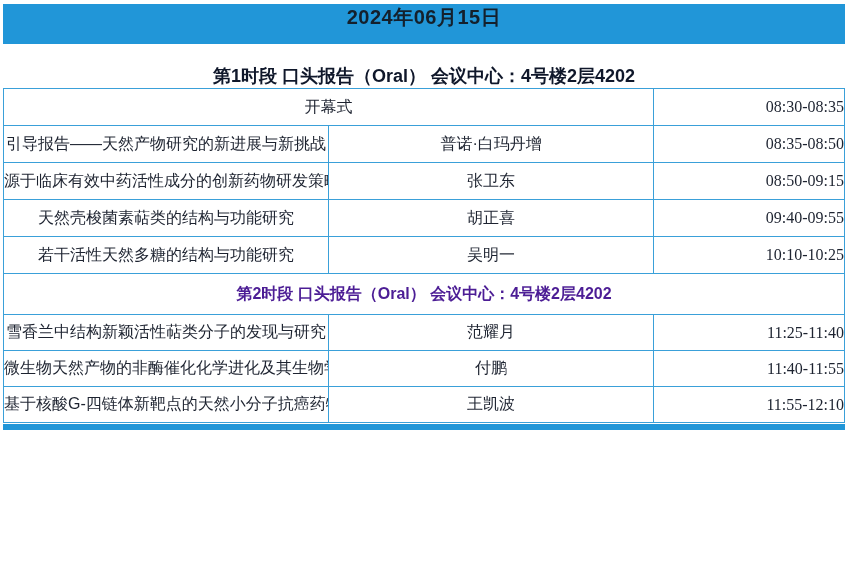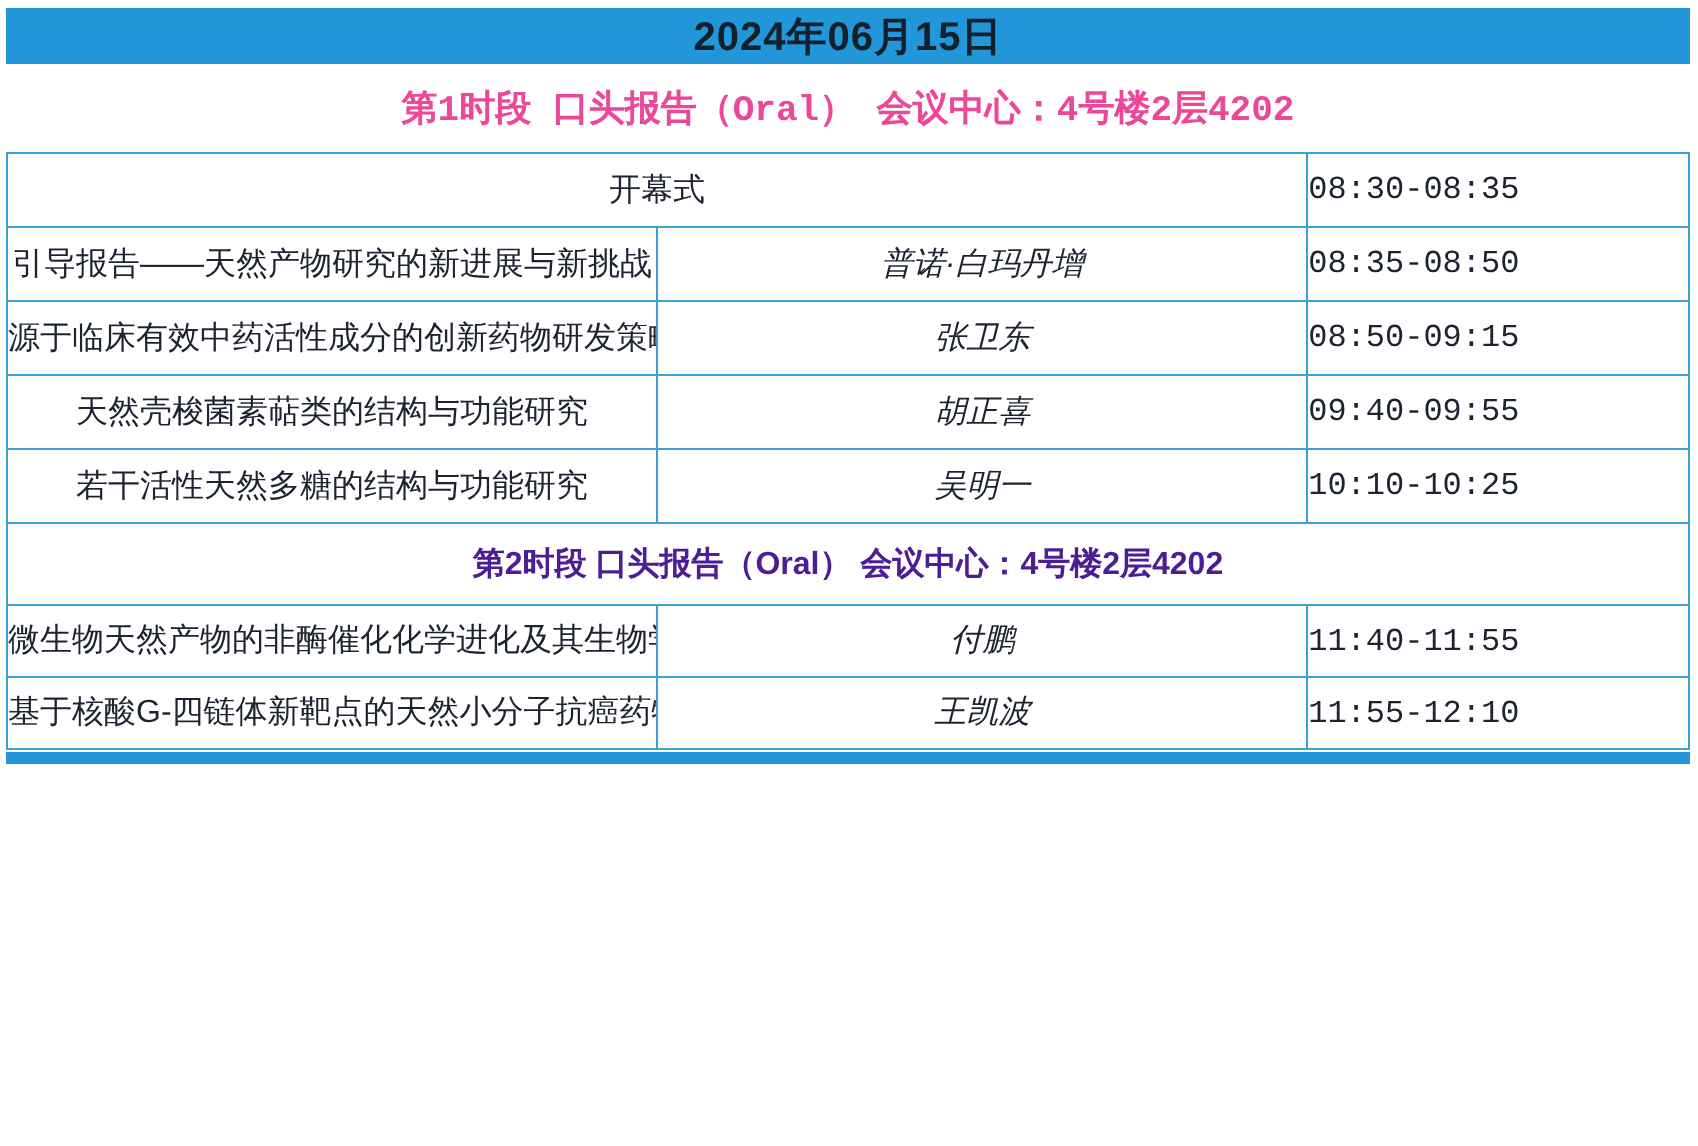--- a/index.html
+++ b/index.html
@@ -12,8 +12,8 @@
 
   
   .date-bar{
-    height:28px;background:#2196d8;
-    display:flex;align-items:center;justify-content:center;
+    height:40px;background:#2196d8;
+    display:flex;justify-content:center;
     font-size:20px;font-weight:bold;color:#14202c;letter-spacing:.5px;
   }
 

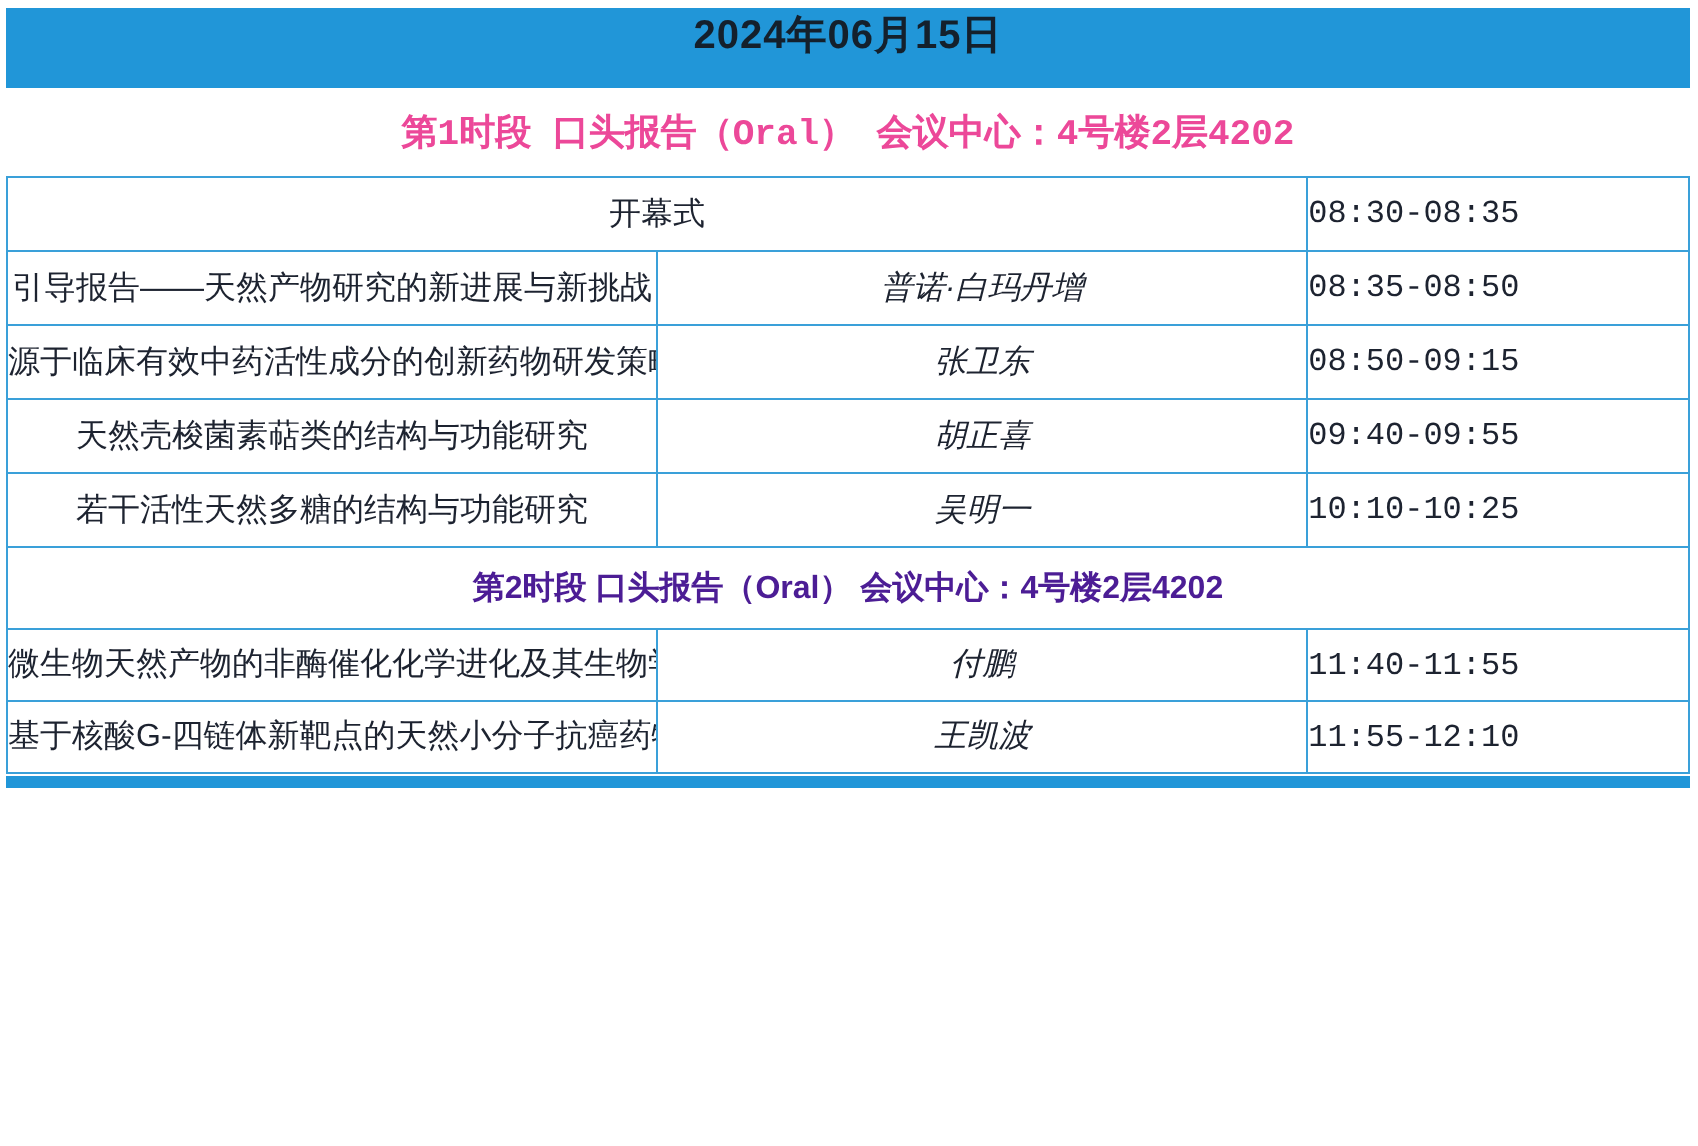--- a/index.html
+++ b/index.html
@@ -19,8 +19,8 @@
 
   
   .section-header-outside{
-    height:44px;display:flex;align-items:center;justify-content:center;
-    font-size:18px;font-weight:bold;color:#ec4899;background:#ffffff;font-family:Liberation Mono, monospace;
+    height:44px;display:flex;align-items:flex-end;justify-content:center;
+    font-size:18px;font-weight:bold;color:#0f172a;background:#ffffff;
   }
 
   

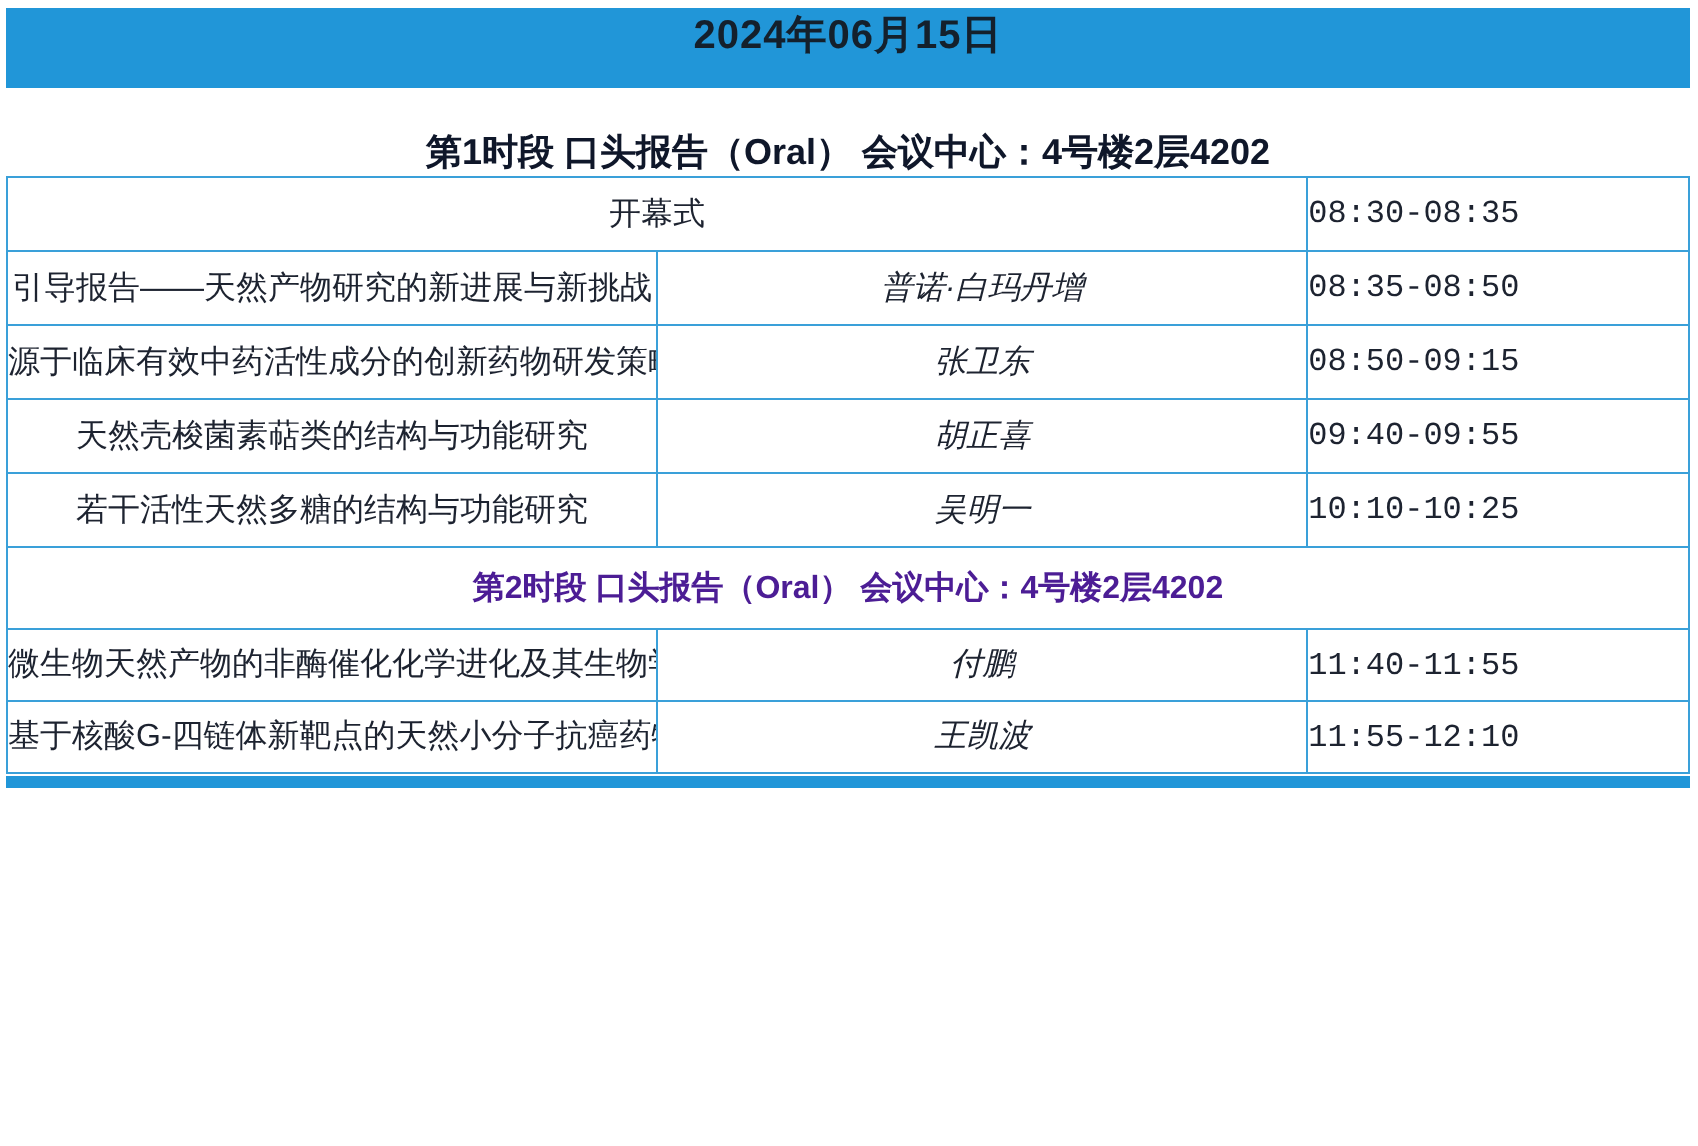--- a/index.html
+++ b/index.html
@@ -39,8 +39,8 @@
   td.title-cell.merged{text-align:center;padding-left:0;}
   td.speaker-cell{width:192px;text-align:center;font-style:italic;}
   td.time-cell{
-    width:147px;text-align:left;
-    font-family:Liberation Mono, monospace;
+    width:147px;text-align:right;
+    font-family:Liberation Serif, serif;
     font-size:18px;
   }
   tr.row-s1 td{height:36px;}

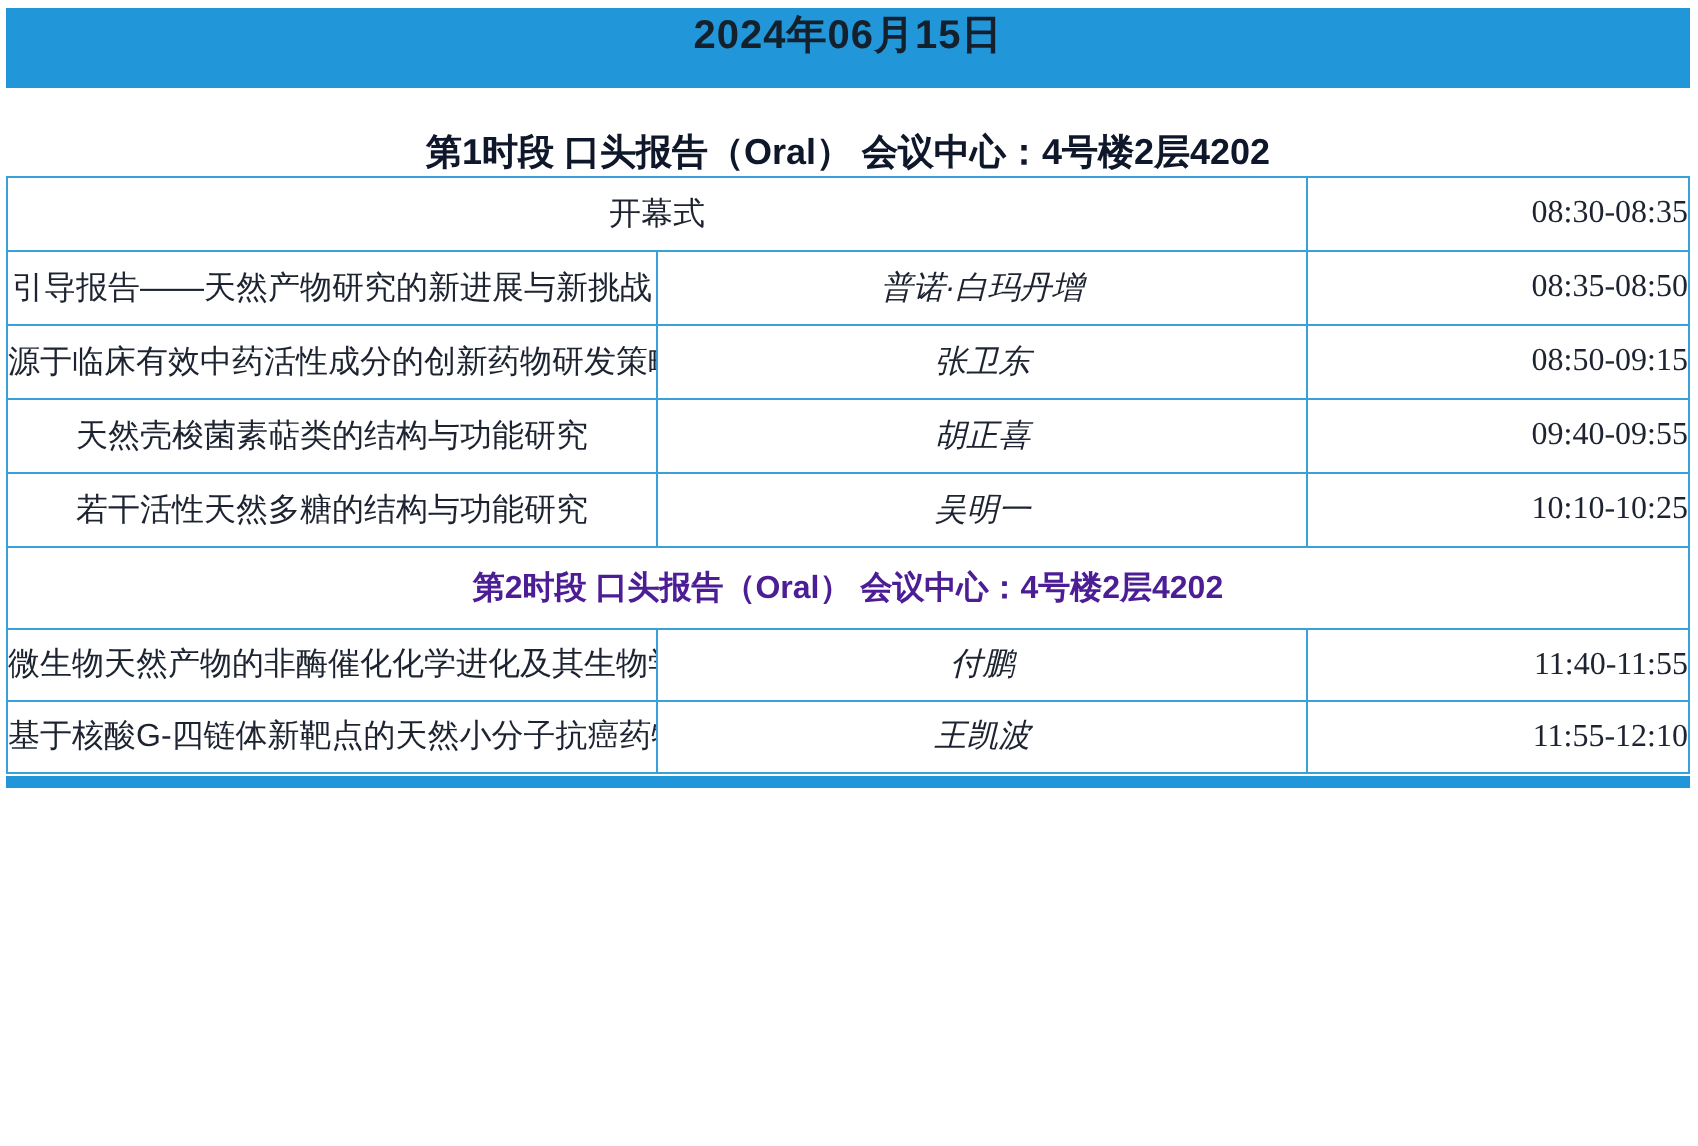--- a/index.html
+++ b/index.html
@@ -37,7 +37,7 @@
   }
   td.title-cell{width:503px;text-align:center;padding-left:4px;}
   td.title-cell.merged{text-align:center;padding-left:0;}
-  td.speaker-cell{width:192px;text-align:center;font-style:italic;}
+  td.speaker-cell{width:192px;text-align:center;}
   td.time-cell{
     width:147px;text-align:right;
     font-family:Liberation Serif, serif;

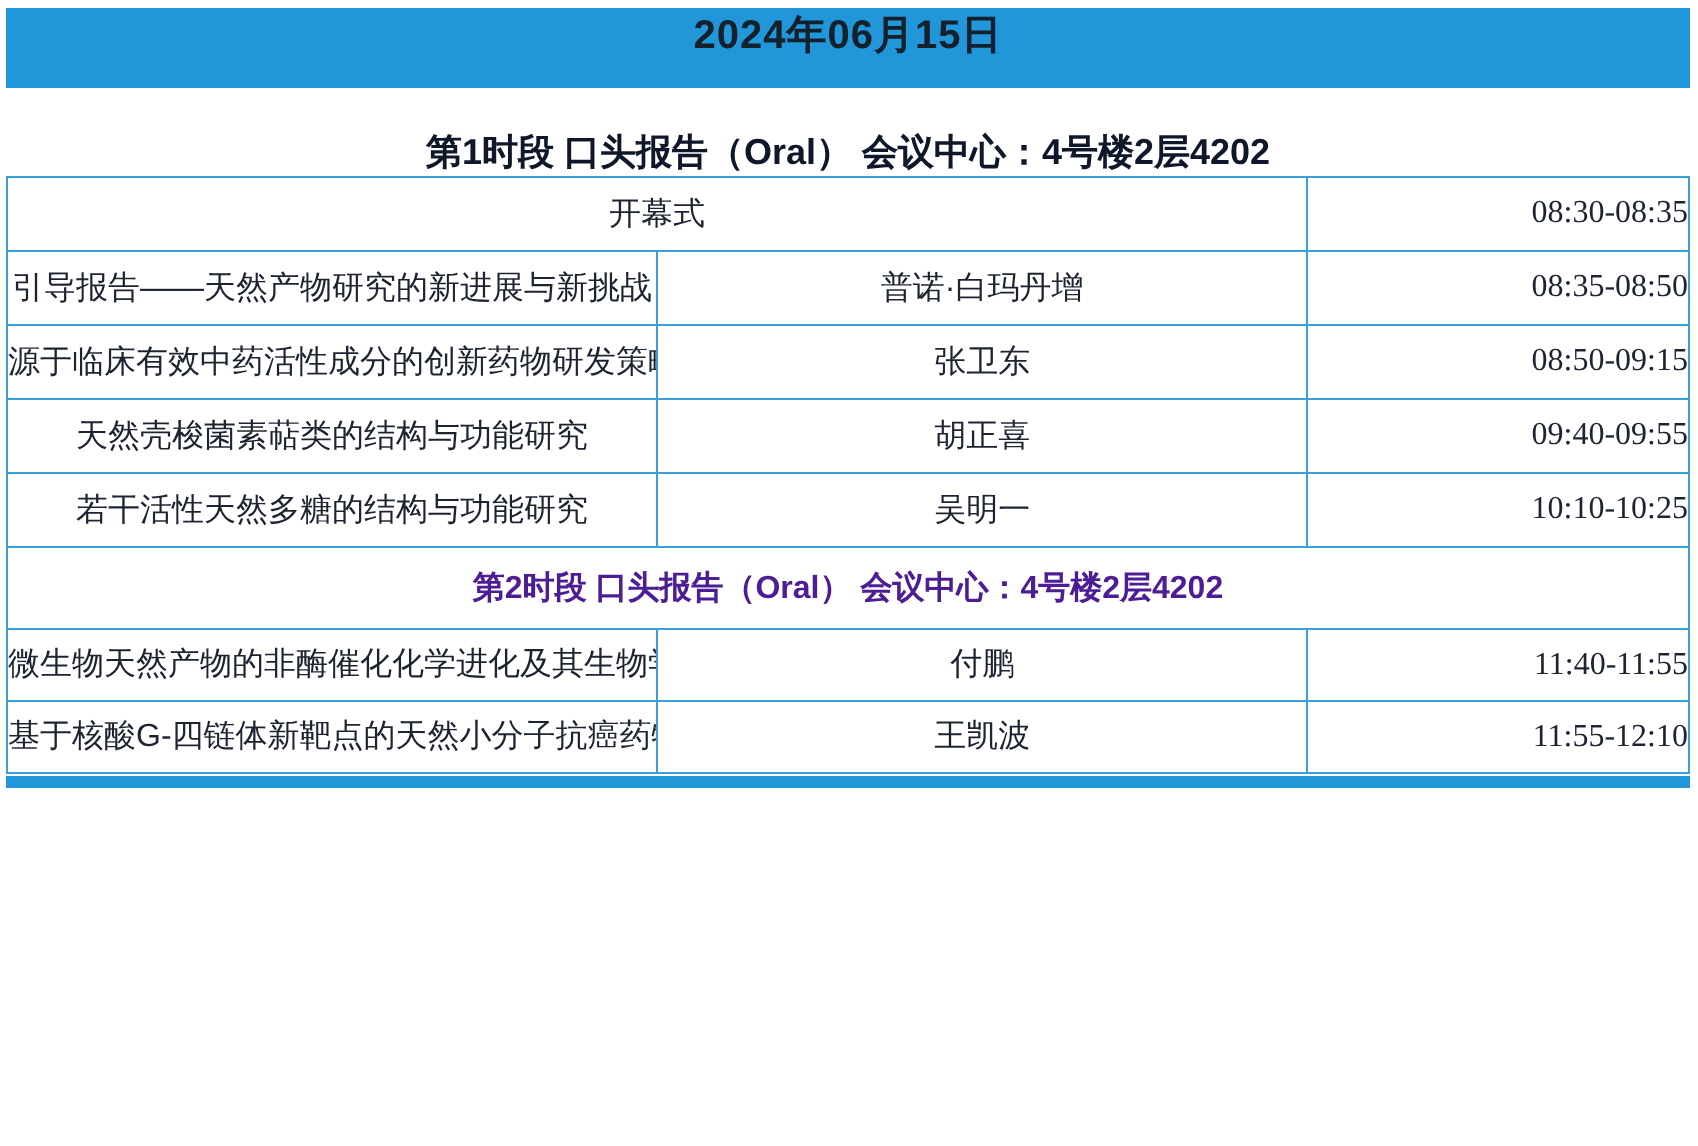--- a/index.html
+++ b/index.html
@@ -98,6 +98,11 @@
       </tr>
 
       <tr class="row-s2">
+        <td class="title-cell">雪香兰中结构新颖活性萜类分子的发现与研究</td>
+        <td class="speaker-cell">范耀月</td>
+        <td class="time-cell">11:25-11:40</td>
+      </tr>
+      <tr class="row-s2">
         <td class="title-cell">微生物天然产物的非酶催化化学进化及其生物学功能</td>
         <td class="speaker-cell">付鹏</td>
         <td class="time-cell">11:40-11:55</td>

